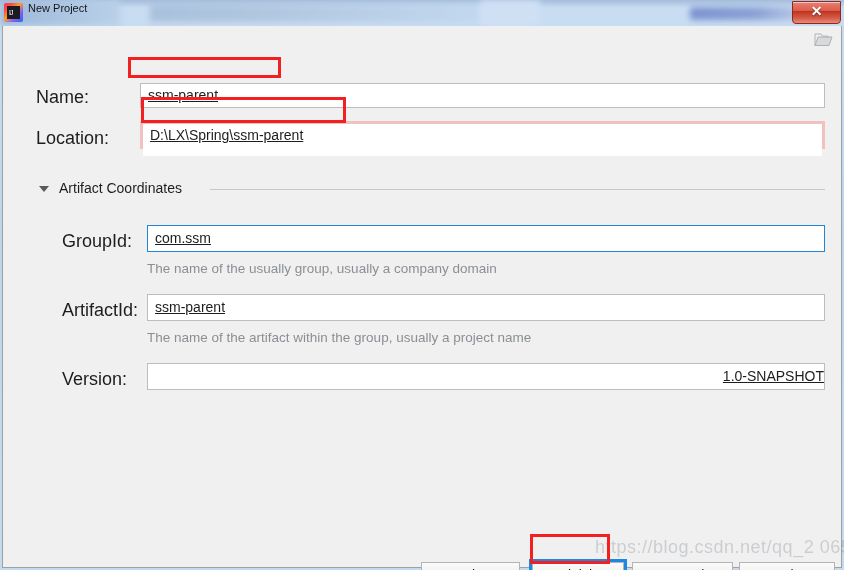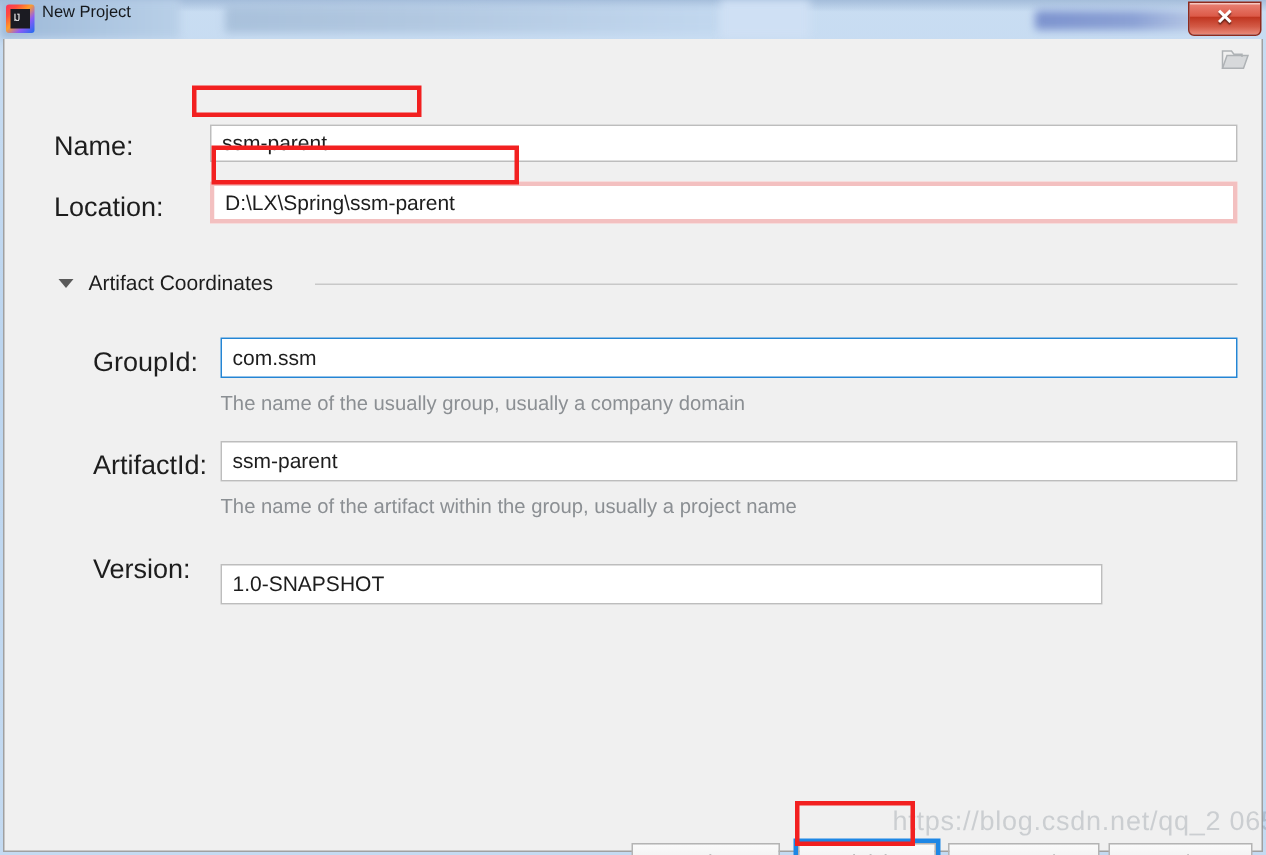--- a/index.html
+++ b/index.html
@@ -157,6 +157,7 @@
     padding-left: 7px;
     white-space: nowrap;
     overflow: hidden;
+    text-decoration: underline;
   }
   .textfield.focused { border: 1px solid #2485d4; }
 

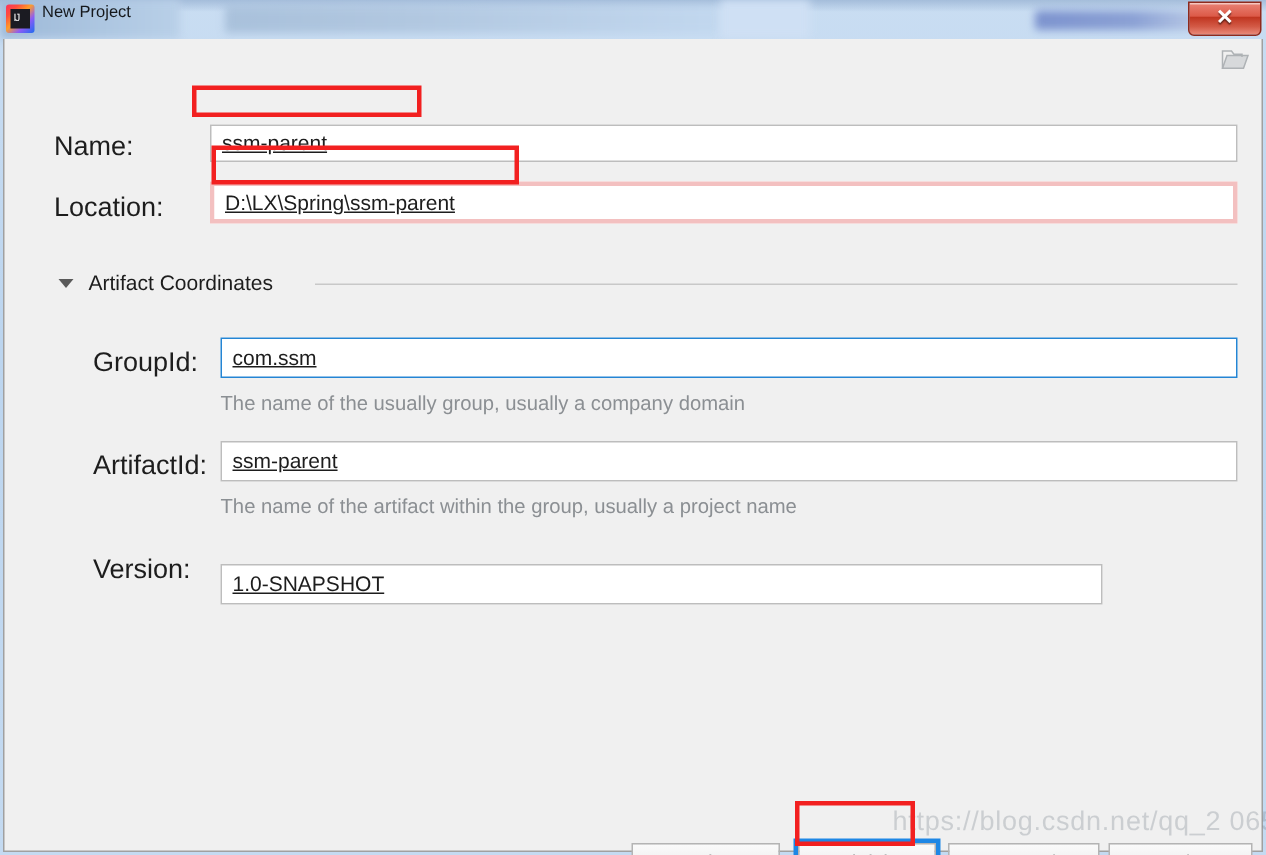--- a/index.html
+++ b/index.html
@@ -273,7 +273,7 @@
 
   <div class="label" style="left:33px; top:102px;">Location:</div>
   <div id="location-halo"></div>
-  <div class="textfield" style="left:140px; top:98px; width:679px; height:22px; border:none;" title="">D:\LX\Spring\ssm-parent</div>
+  <div class="textfield" style="left:140px; top:98px; width:679px; height:32px; border:none;" title="">D:\LX\Spring\ssm-parent</div>
   <div id="folder-icon">
     <svg viewBox="0 0 19 15" width="19" height="15" aria-hidden="true">
       <path d="M1 13.5 L4 5 H18 L15 13.5 Z" fill="#d7d9db" stroke="#aeb2b5" stroke-width="1"></path>

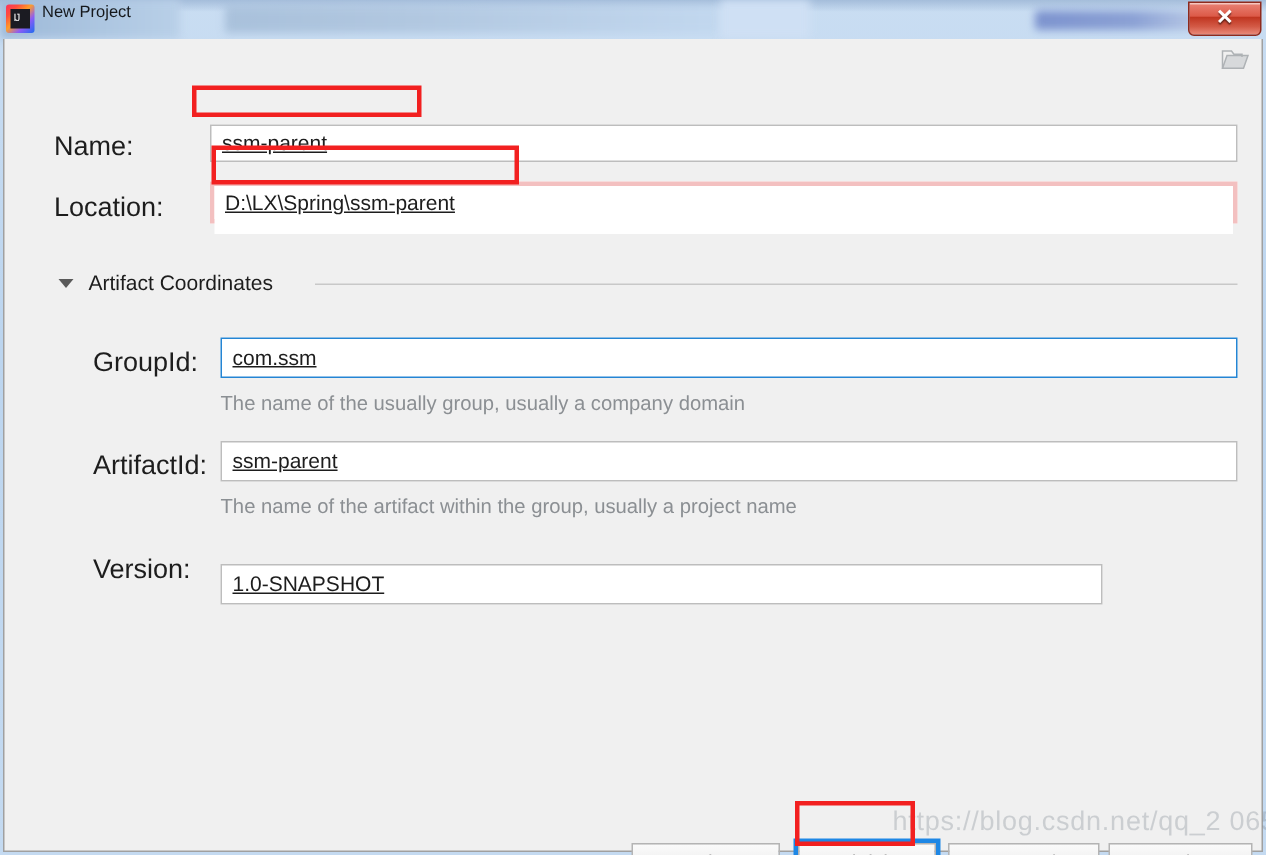--- a/index.html
+++ b/index.html
@@ -294,7 +294,7 @@
   <div class="hint" style="left:144px; top:304px;">The name of the artifact within the group, usually a project name</div>
 
   <div class="label" style="left:59px; top:343px;">Version:</div>
-  <div class="textfield" style="left:144px; top:350px; width:588px; height:27px; line-height:25px;">1.0-SNAPSHOT</div>
+  <div class="textfield" style="left:144px; top:337px; width:678px; height:27px; line-height:25px;text-align:right;">1.0-SNAPSHOT</div>
 
   <div class="dlgbtn" style="left:418px; top:536px; width:99px;"><u>P</u><span>revious</span></div>
 

